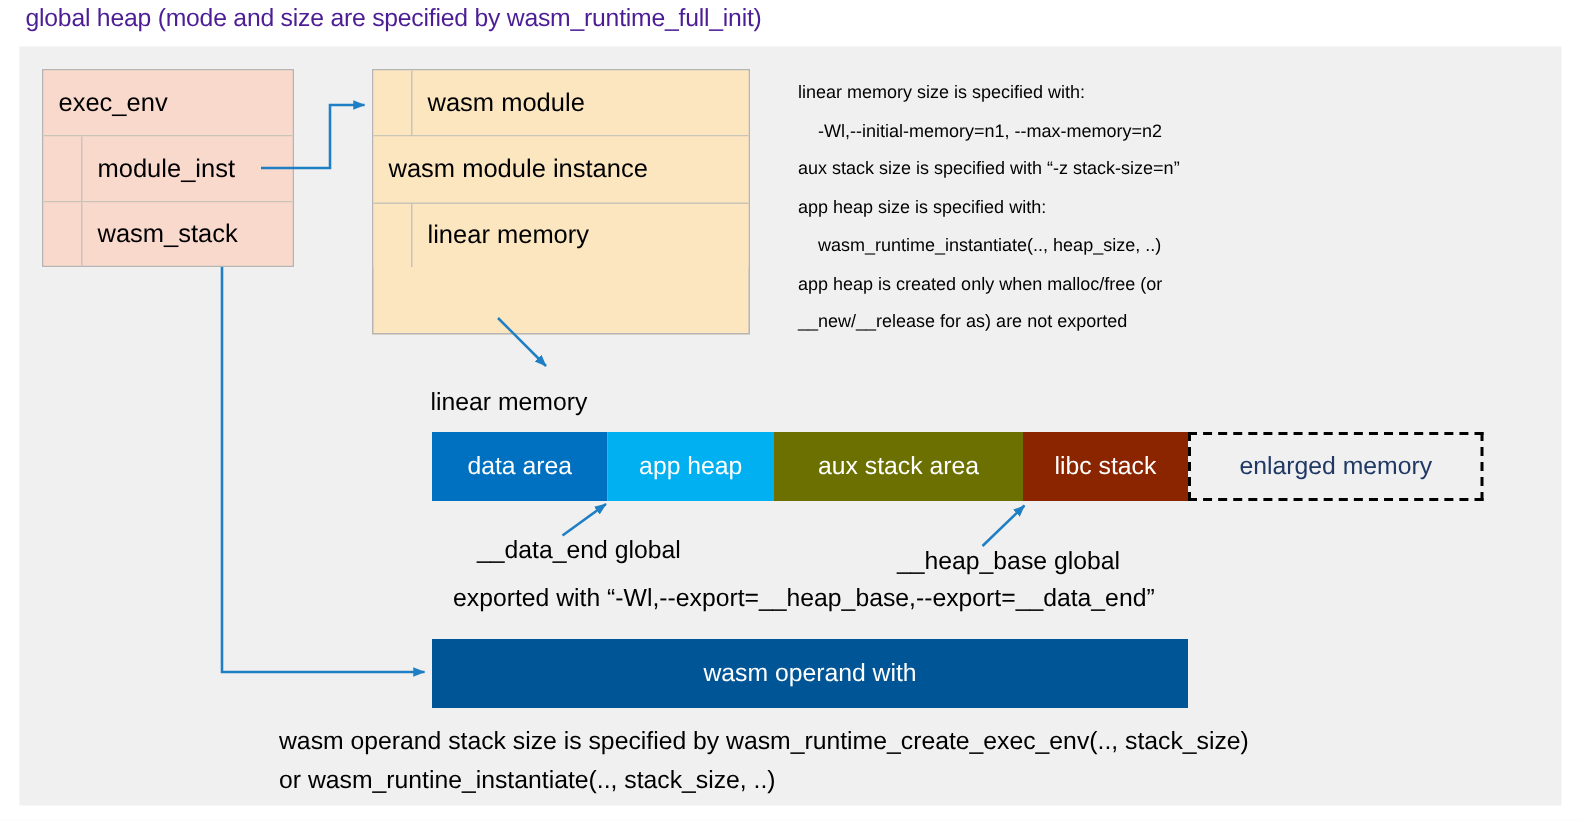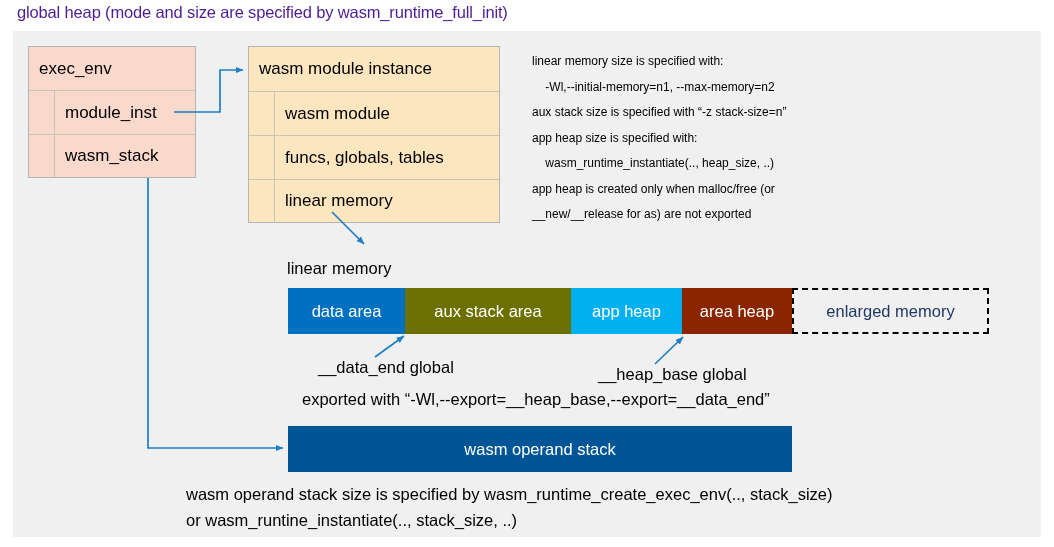--- a/index.html
+++ b/index.html
@@ -171,12 +171,12 @@
   </div>
 
   <div class="struct mod-inst" style="left:248px; top:46px; width:252px; height:177px;">
+    <div class="row" style="height:44px;">
+      <div class="gutter" style="width:26px;"></div>
+      <span class="rowlabel">wasm module</span>
+    </div>
     <div class="row hdr" style="height:45px;">
       <span class="rowlabel">wasm module instance</span>
-    </div>
-    <div class="row" style="height:44px;">
-      <div class="gutter" style="width:26px;"></div>
-      <span class="rowlabel">wasm module</span>
     </div>
     <div class="row" style="height:44px;">
       <div class="gutter" style="width:26px;"></div>

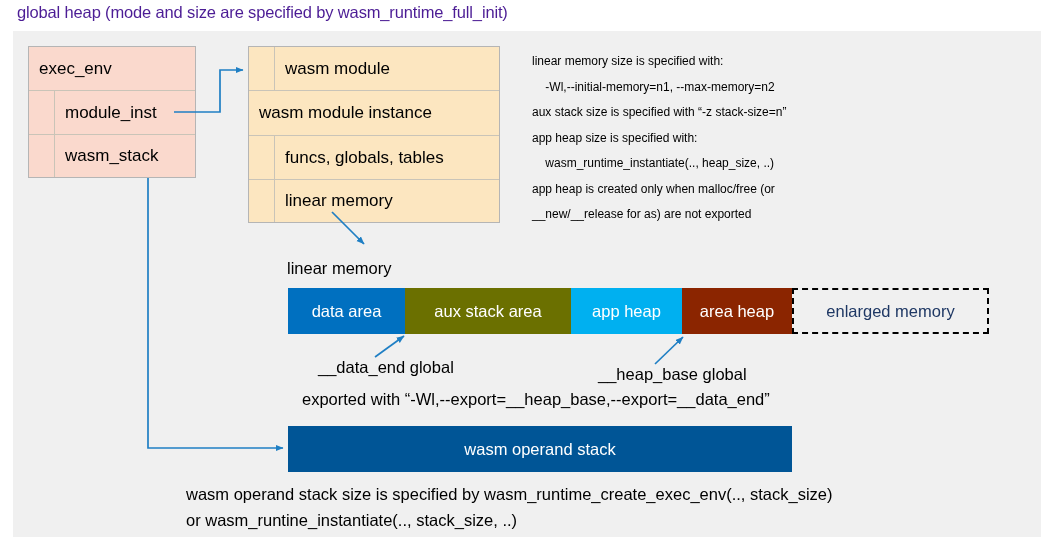--- a/index.html
+++ b/index.html
@@ -178,10 +178,6 @@
     <div class="row hdr" style="height:45px;">
       <span class="rowlabel">wasm module instance</span>
     </div>
-    <div class="row" style="height:44px;">
-      <div class="gutter" style="width:26px;"></div>
-      <span class="rowlabel">funcs, globals, tables</span>
-    </div>
     <div class="row" style="height:42px;">
       <div class="gutter" style="width:26px;"></div>
       <span class="rowlabel">linear memory</span>

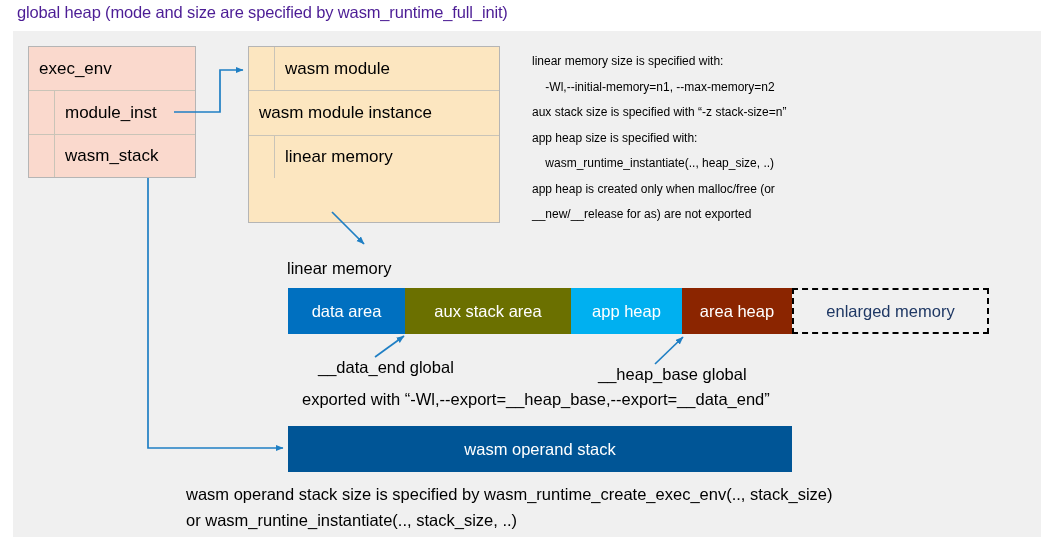--- a/index.html
+++ b/index.html
@@ -196,8 +196,8 @@
 
   <div class="membar" style="left:288px; top:288px;">
     <div class="seg" style="width:117px; background:#0070c0;">data area</div>
+    <div class="seg" style="width:111px; background:#00b0f0;">app heap</div>
     <div class="seg" style="width:166px; background:#6b7000;">aux stack area</div>
-    <div class="seg" style="width:111px; background:#00b0f0;">app heap</div>
     <div class="seg" style="width:110px; background:#8b2500;">area heap</div>
     <div class="seg enlarged" style="width:197px;">enlarged memory</div>
   </div>

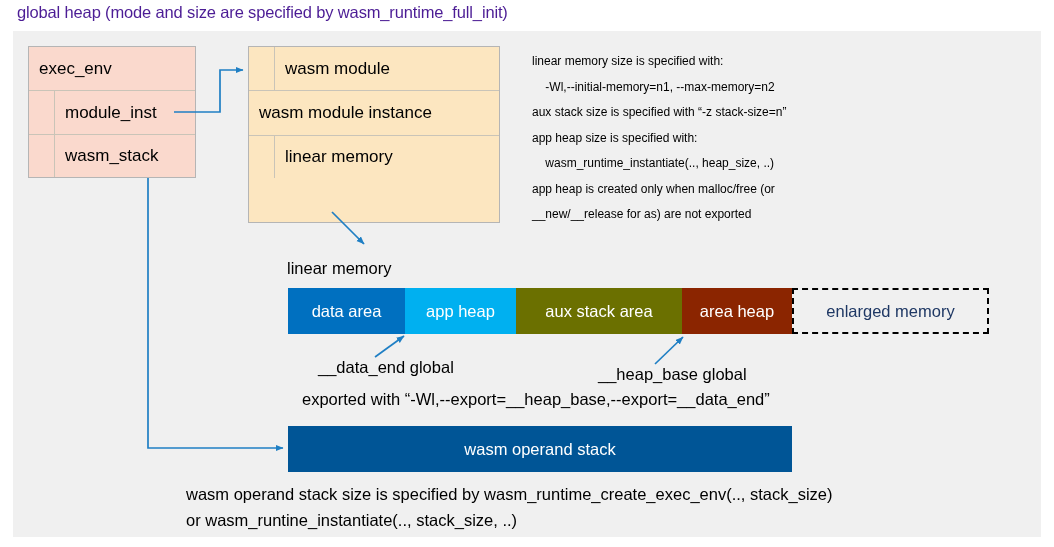--- a/index.html
+++ b/index.html
@@ -198,7 +198,7 @@
     <div class="seg" style="width:117px; background:#0070c0;">data area</div>
     <div class="seg" style="width:111px; background:#00b0f0;">app heap</div>
     <div class="seg" style="width:166px; background:#6b7000;">aux stack area</div>
-    <div class="seg" style="width:110px; background:#8b2500;">area heap</div>
+    <div class="seg" style="width:110px; background:#8b2500;">libc stack</div>
     <div class="seg enlarged" style="width:197px;">enlarged memory</div>
   </div>
 

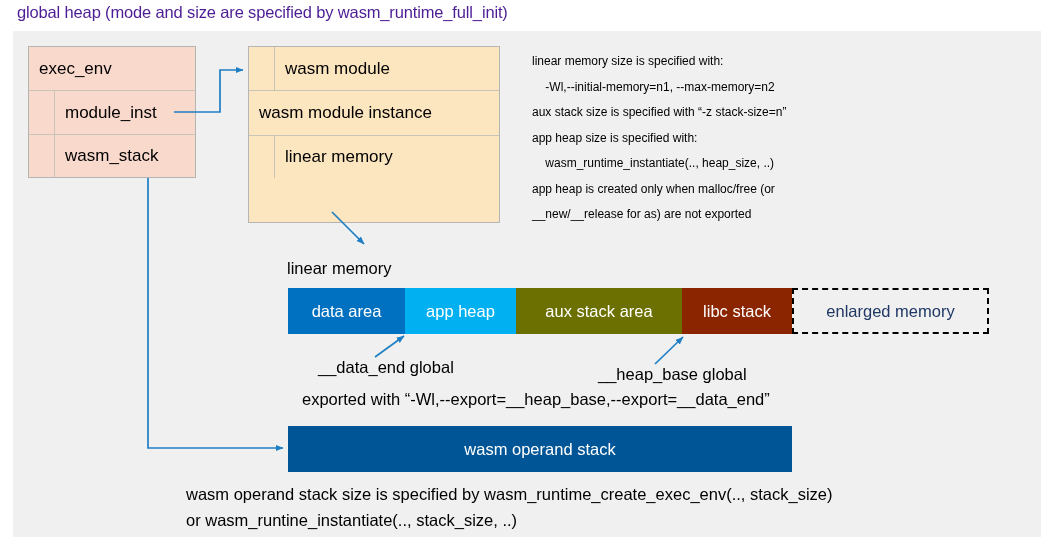--- a/index.html
+++ b/index.html
@@ -206,7 +206,7 @@
   <div class="ann" style="left:318px; top:358px;">__data_end global</div>
   <div class="ann" style="left:302px; top:390px;">exported with “-Wl,--export=__heap_base,--export=__data_end”</div>
 
-  <div class="opstack" style="left:288px; top:426px; width:504px; height:46px; background:#005596;">wasm operand stack</div>
+  <div class="opstack" style="left:288px; top:426px; width:504px; height:46px; background:#005596;">wasm operand with</div>
 
   <div class="bottomnote" style="left:186px; top:482px;">wasm operand stack size is specified by wasm_runtime_create_exec_env(.., stack_size)
 or wasm_runtine_instantiate(.., stack_size, ..)</div>

